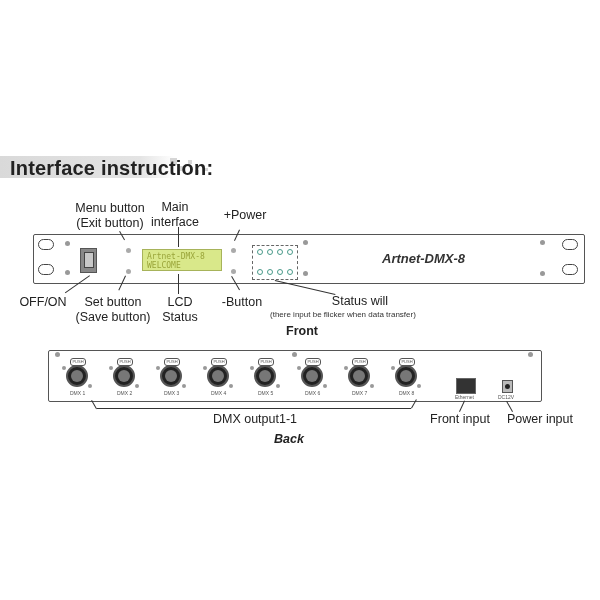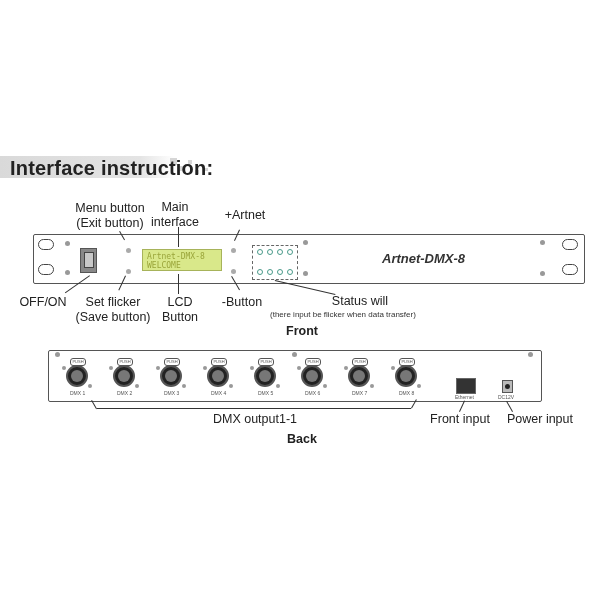--- a/index.html
+++ b/index.html
@@ -47,7 +47,7 @@
   <div>Main</div>
   <div>interface</div>
 </div>
-<div class="abs lbl" style="left:215px;top:208px;width:60px;">+Artnet</div>
+<div class="abs lbl" style="left:215px;top:208px;width:60px;">+Power</div>
 
 <div class="abs panel" style="left:33px;top:234px;width:550px;height:48px;"></div>
 <div class="abs slot" style="left:38px;top:239px;"></div>

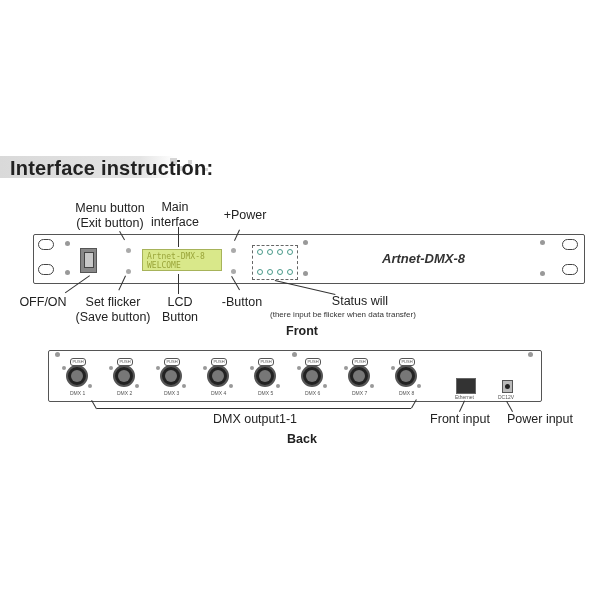--- a/index.html
+++ b/index.html
@@ -100,7 +100,7 @@
 
 <div class="abs lbl" style="left:13px;top:295px;width:60px;">OFF/ON</div>
 <div class="abs lbl" style="left:72px;top:295px;width:82px;">
-  <div>Set flicker</div>
+  <div>Set button</div>
   <div>(Save button)</div>
 </div>
 <div class="abs lbl" style="left:150px;top:295px;width:60px;text-align:center;">

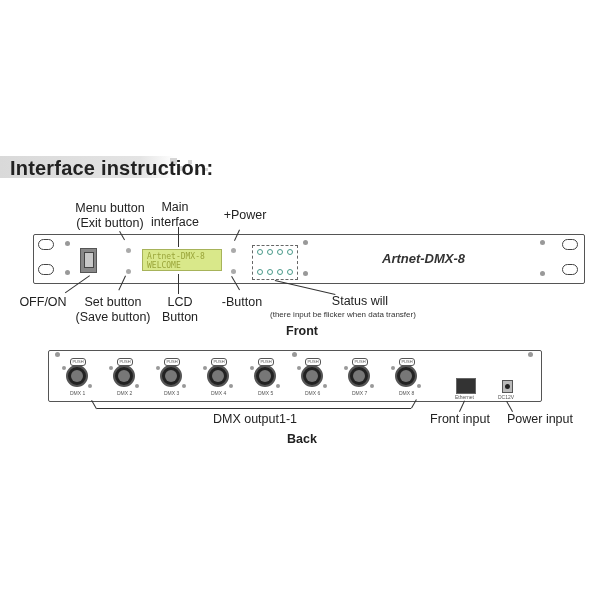--- a/index.html
+++ b/index.html
@@ -105,7 +105,7 @@
 </div>
 <div class="abs lbl" style="left:150px;top:295px;width:60px;text-align:center;">
   <div>LCD</div>
-  <div>Button</div>
+  <div>Status</div>
 </div>
 <div class="abs lbl" style="left:212px;top:295px;width:60px;">-Button</div>
 <div class="abs lbl" style="left:300px;top:294px;width:120px;">Status will</div>

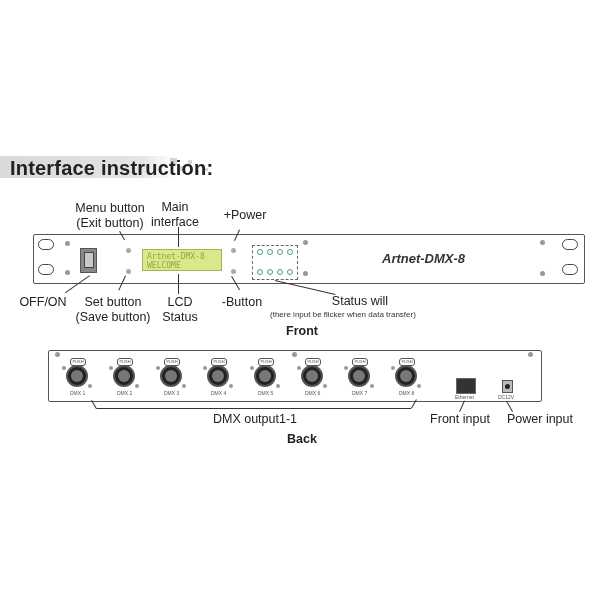--- a/index.html
+++ b/index.html
@@ -204,6 +204,6 @@
 <div class="abs lbl" style="left:195px;top:412px;width:120px;">DMX output1-1</div>
 <div class="abs lbl" style="left:425px;top:412px;width:70px;">Front input</div>
 <div class="abs lbl" style="left:500px;top:412px;width:80px;">Power input</div>
-<div class="abs bold" style="left:287px;top:432px;">Back</div>
+<div class="abs bold" style="left:274px;top:432px;font-style:italic;">Back</div>
 
 </body></html>

